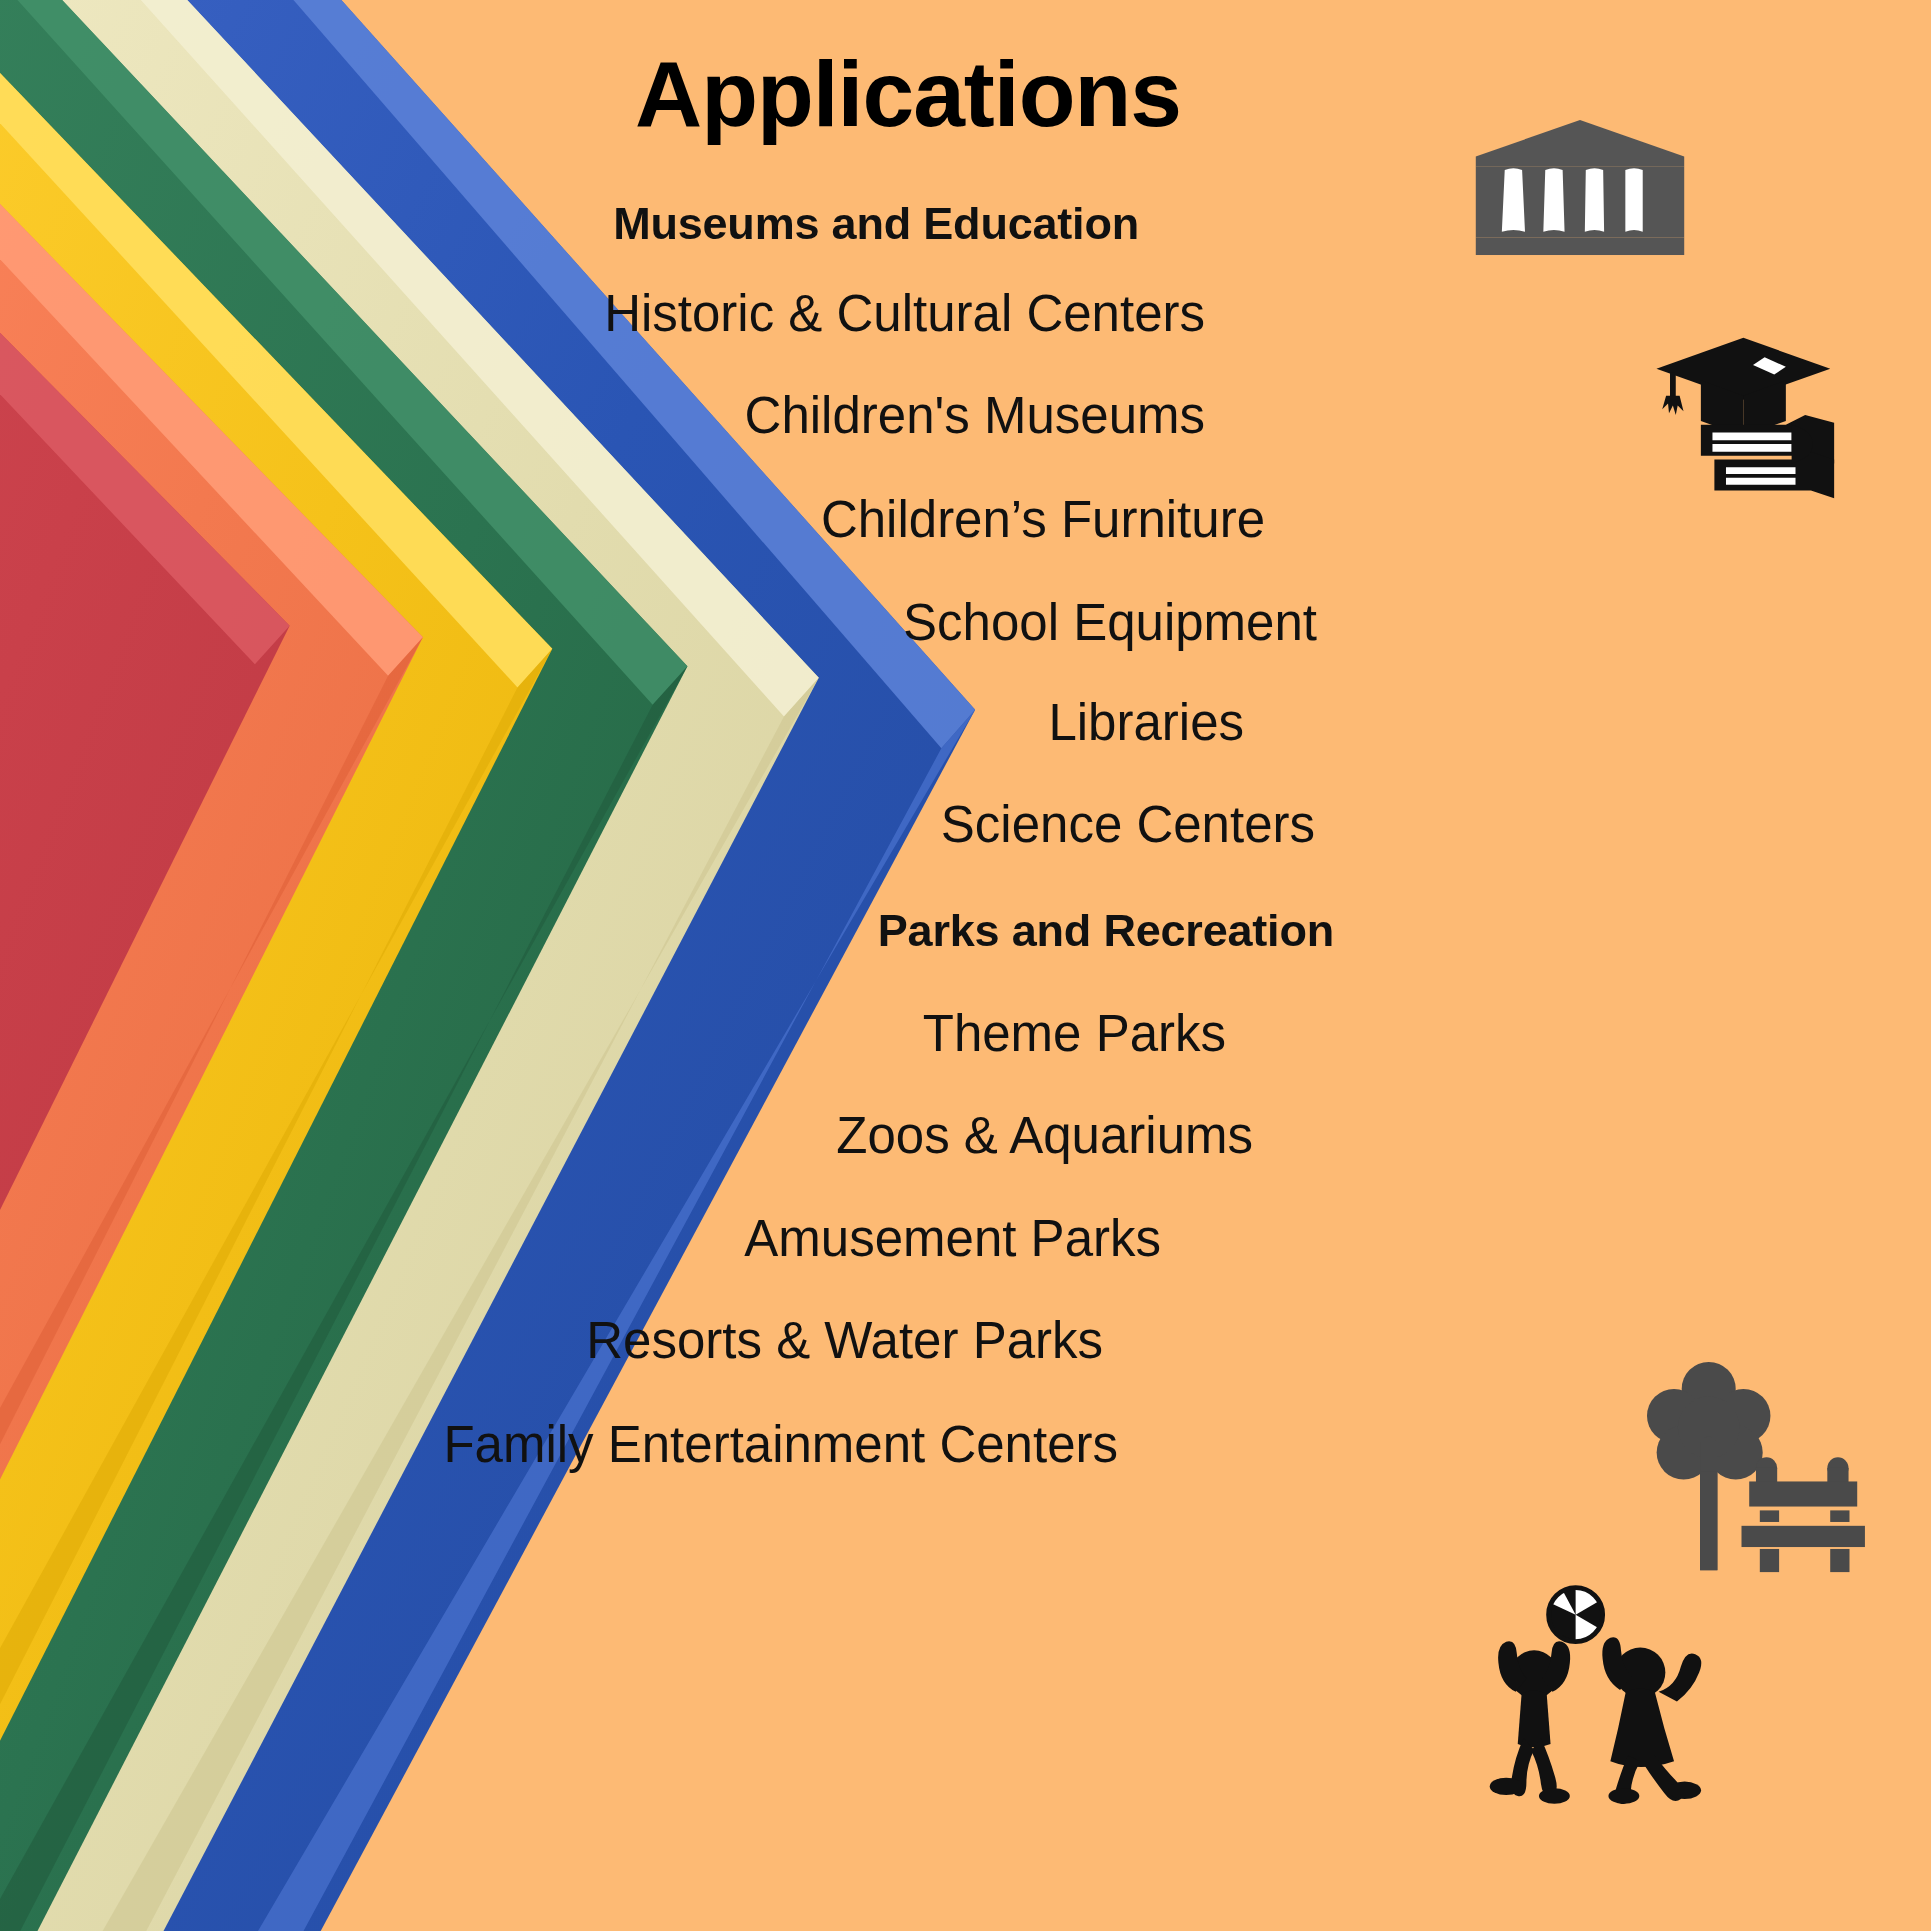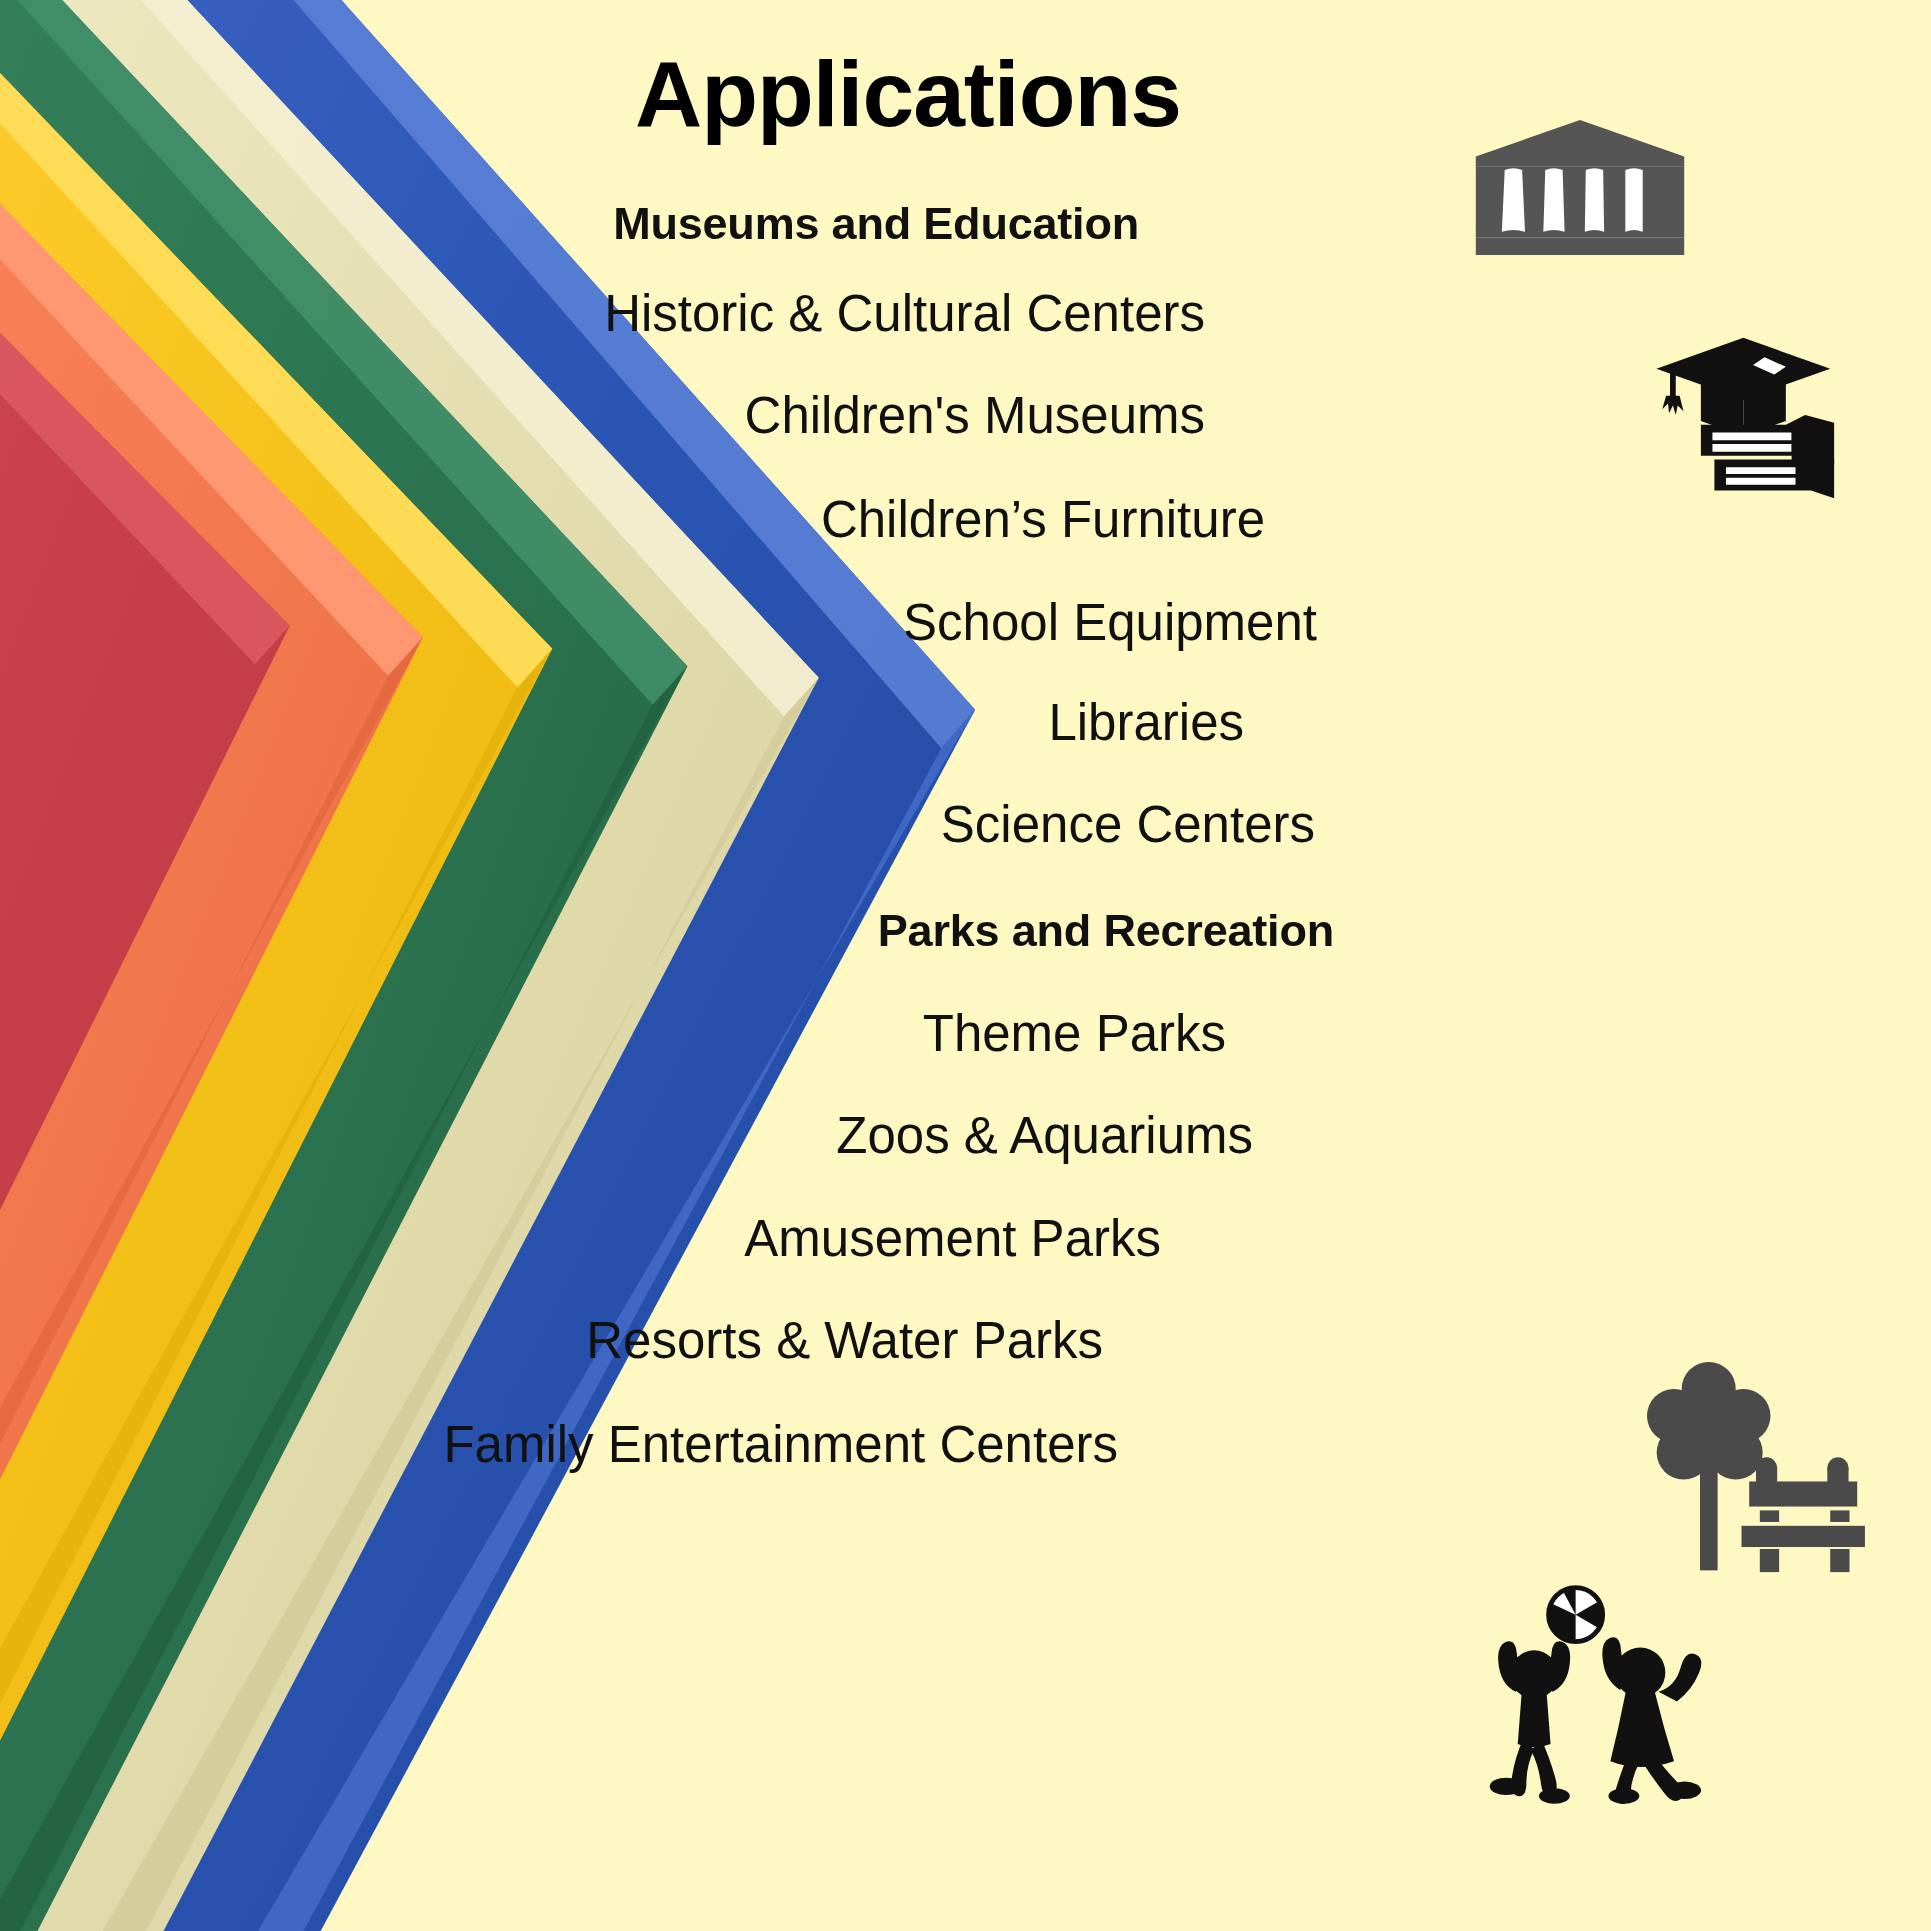--- a/index.html
+++ b/index.html
@@ -11,7 +11,7 @@
     position: relative;
     width: 1931px;
     height: 1931px;
-    background: #fef9c3;
+    background: #fdba74;
     overflow: hidden;
     font-family: "Liberation Sans", sans-serif;
   }

